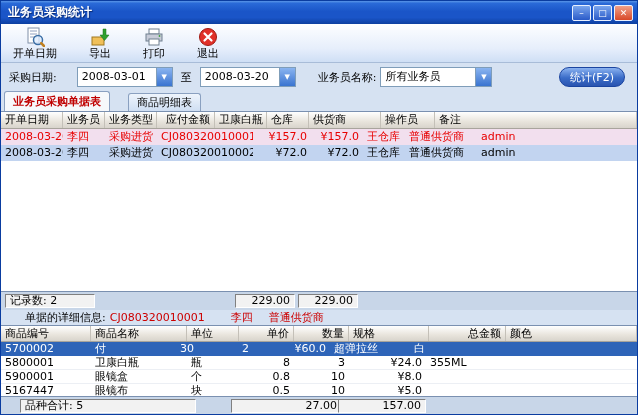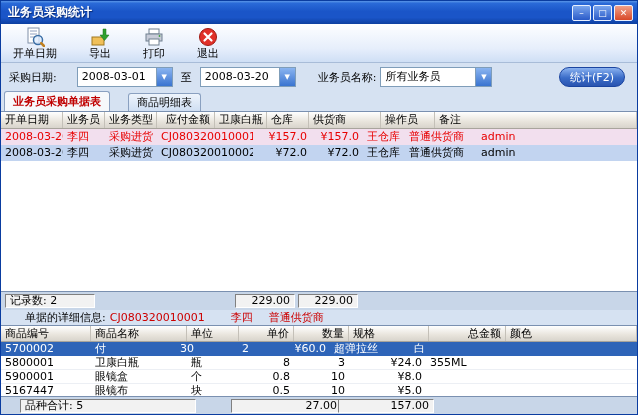--- a/index.html
+++ b/index.html
@@ -101,7 +101,7 @@
   .dfooter { height:17px; flex:0 0 17px; background:#c8d6e8; position:relative; }
   .fbox-total { left:3px; width:176px;margin-left:16px; }
   .fbox-qty { left:230px; width:111px; text-align:right; }
-  .fbox-amount { left:337px; width:96px; text-align:right; }
+  .fbox-amount { left:337px; width:88px; text-align:right; }
 </style>
 </head>
 <body>

